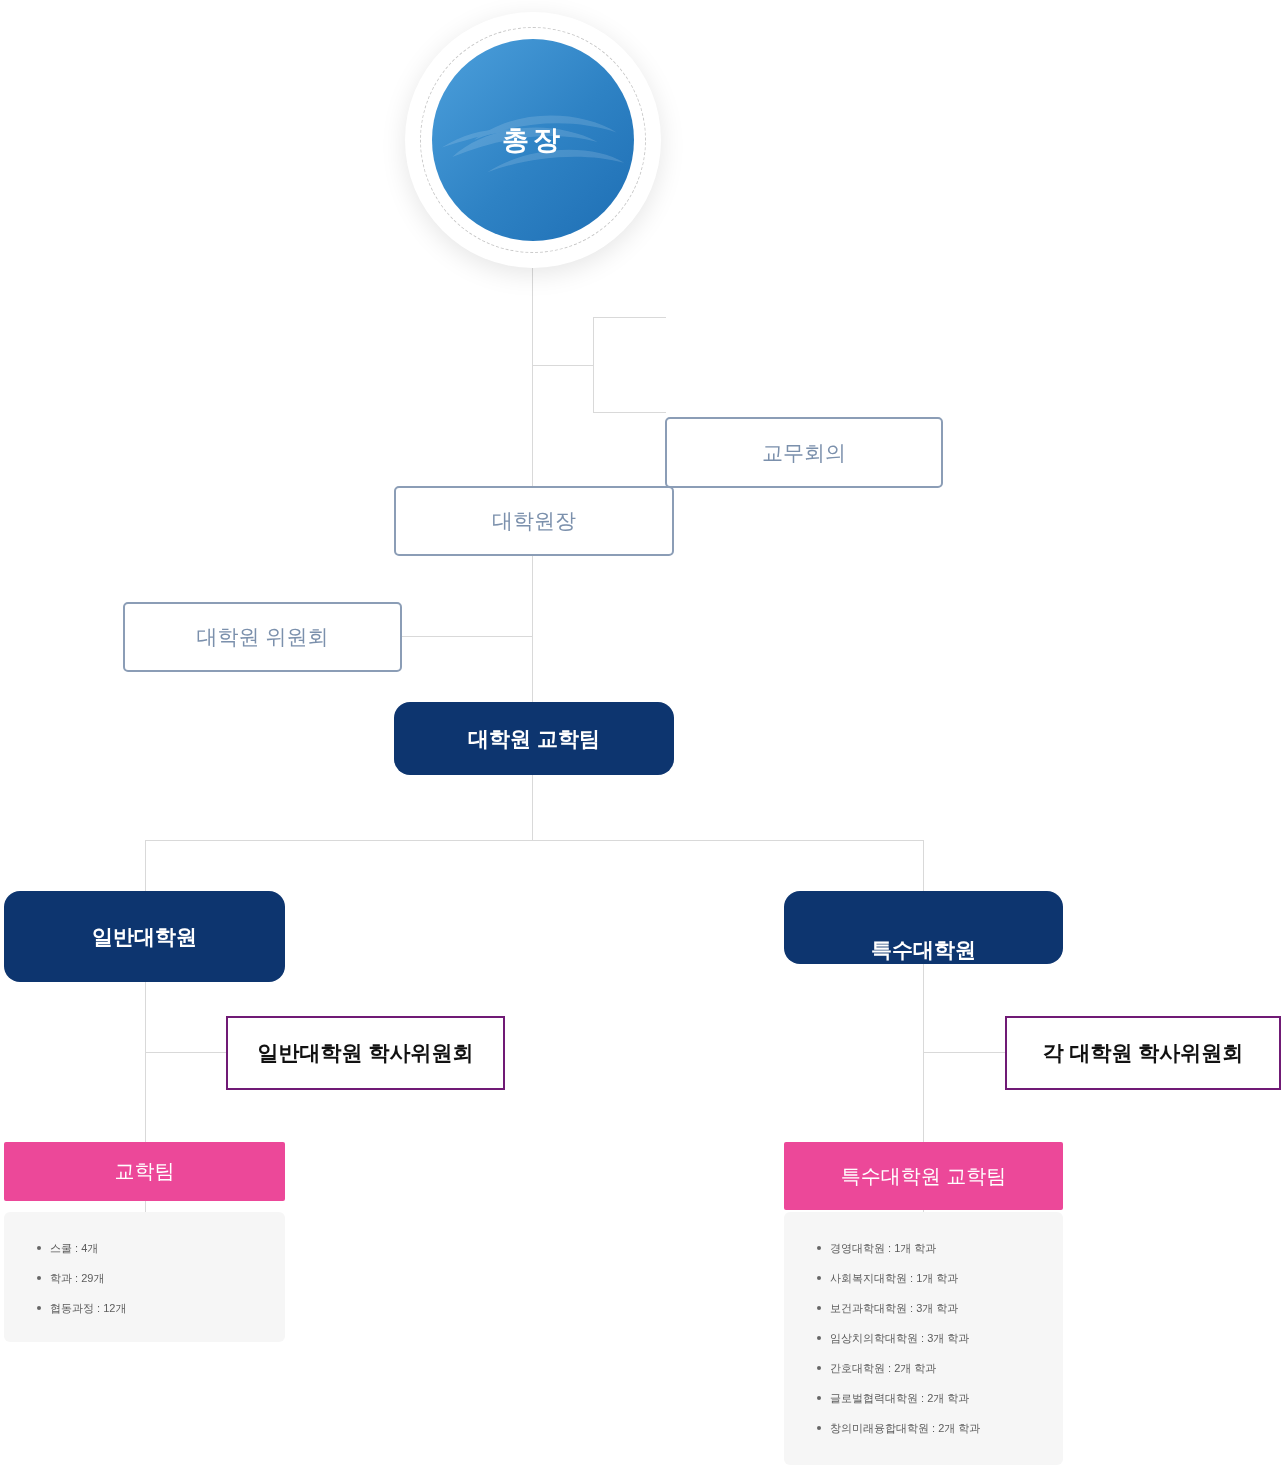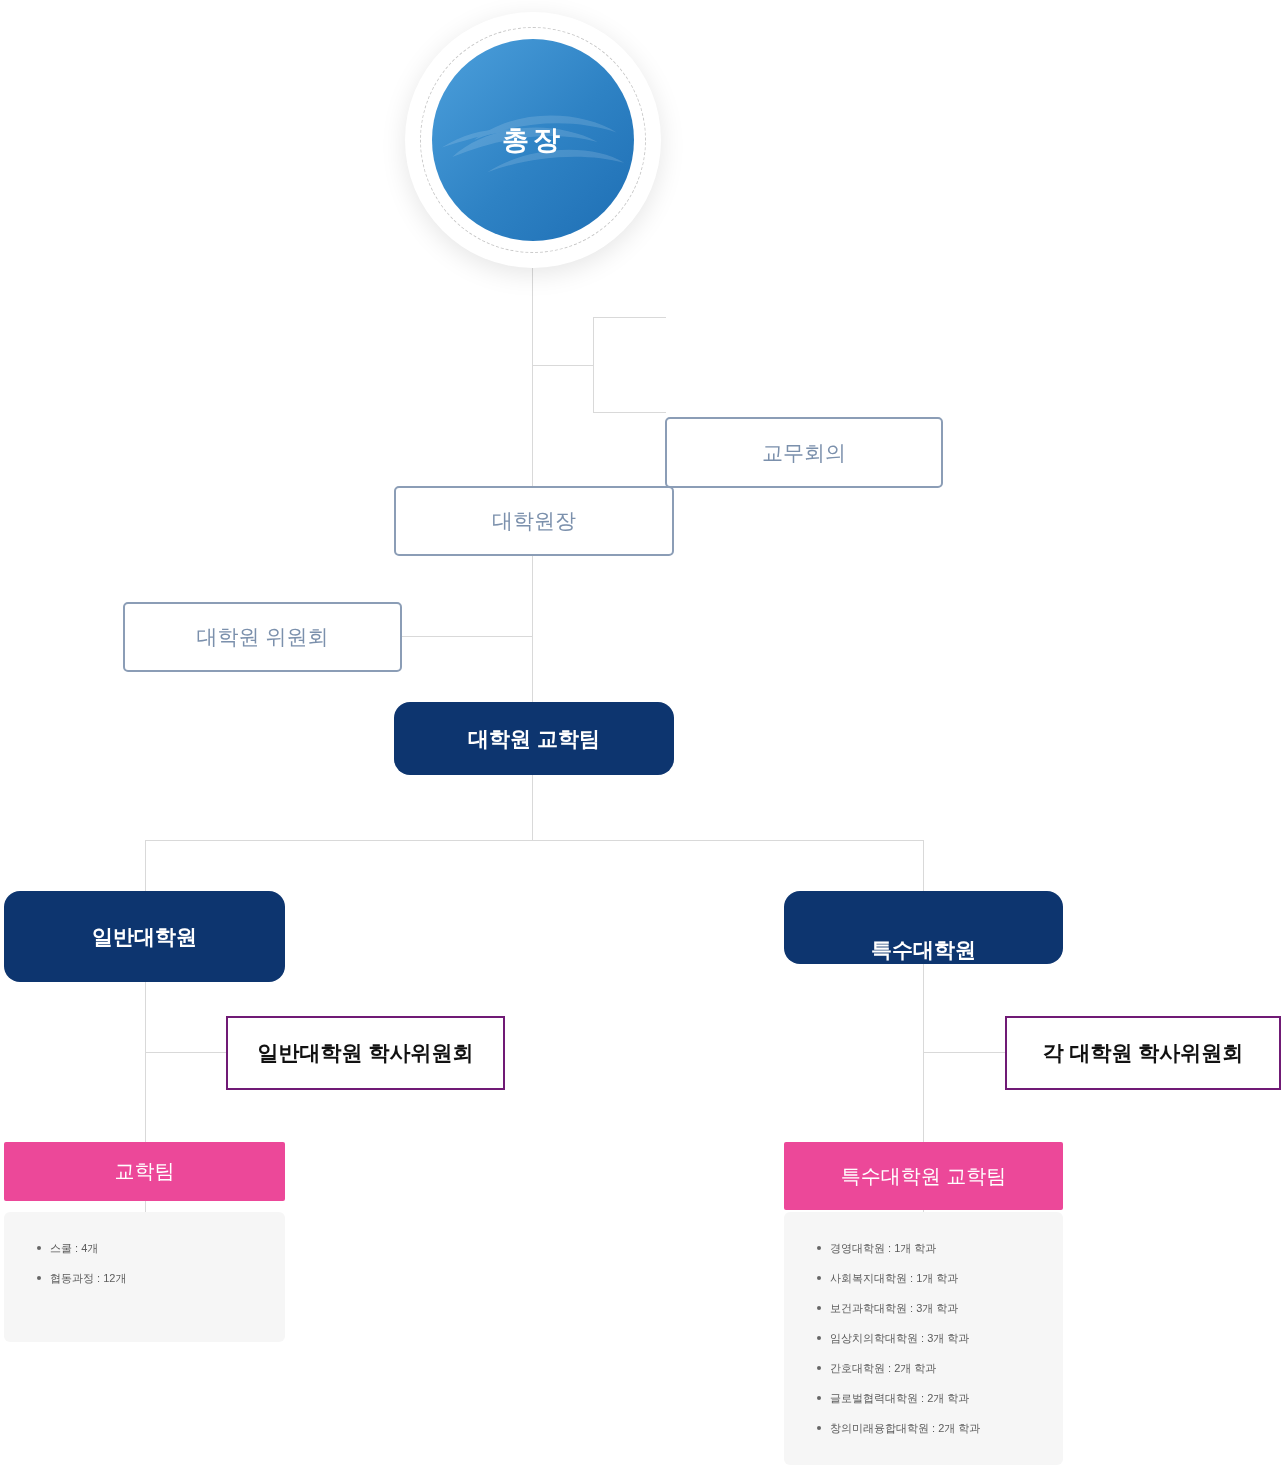--- a/index.html
+++ b/index.html
@@ -133,6 +133,7 @@
   <div class="panel" style="left:4px; top:1212px; width:281px; height:130px;">
     <ul>
       <li>스쿨 : 4개</li>
+      <li>학과 : 29개</li>
       <li>협동과정 : 12개</li>
     </ul>
   </div>

